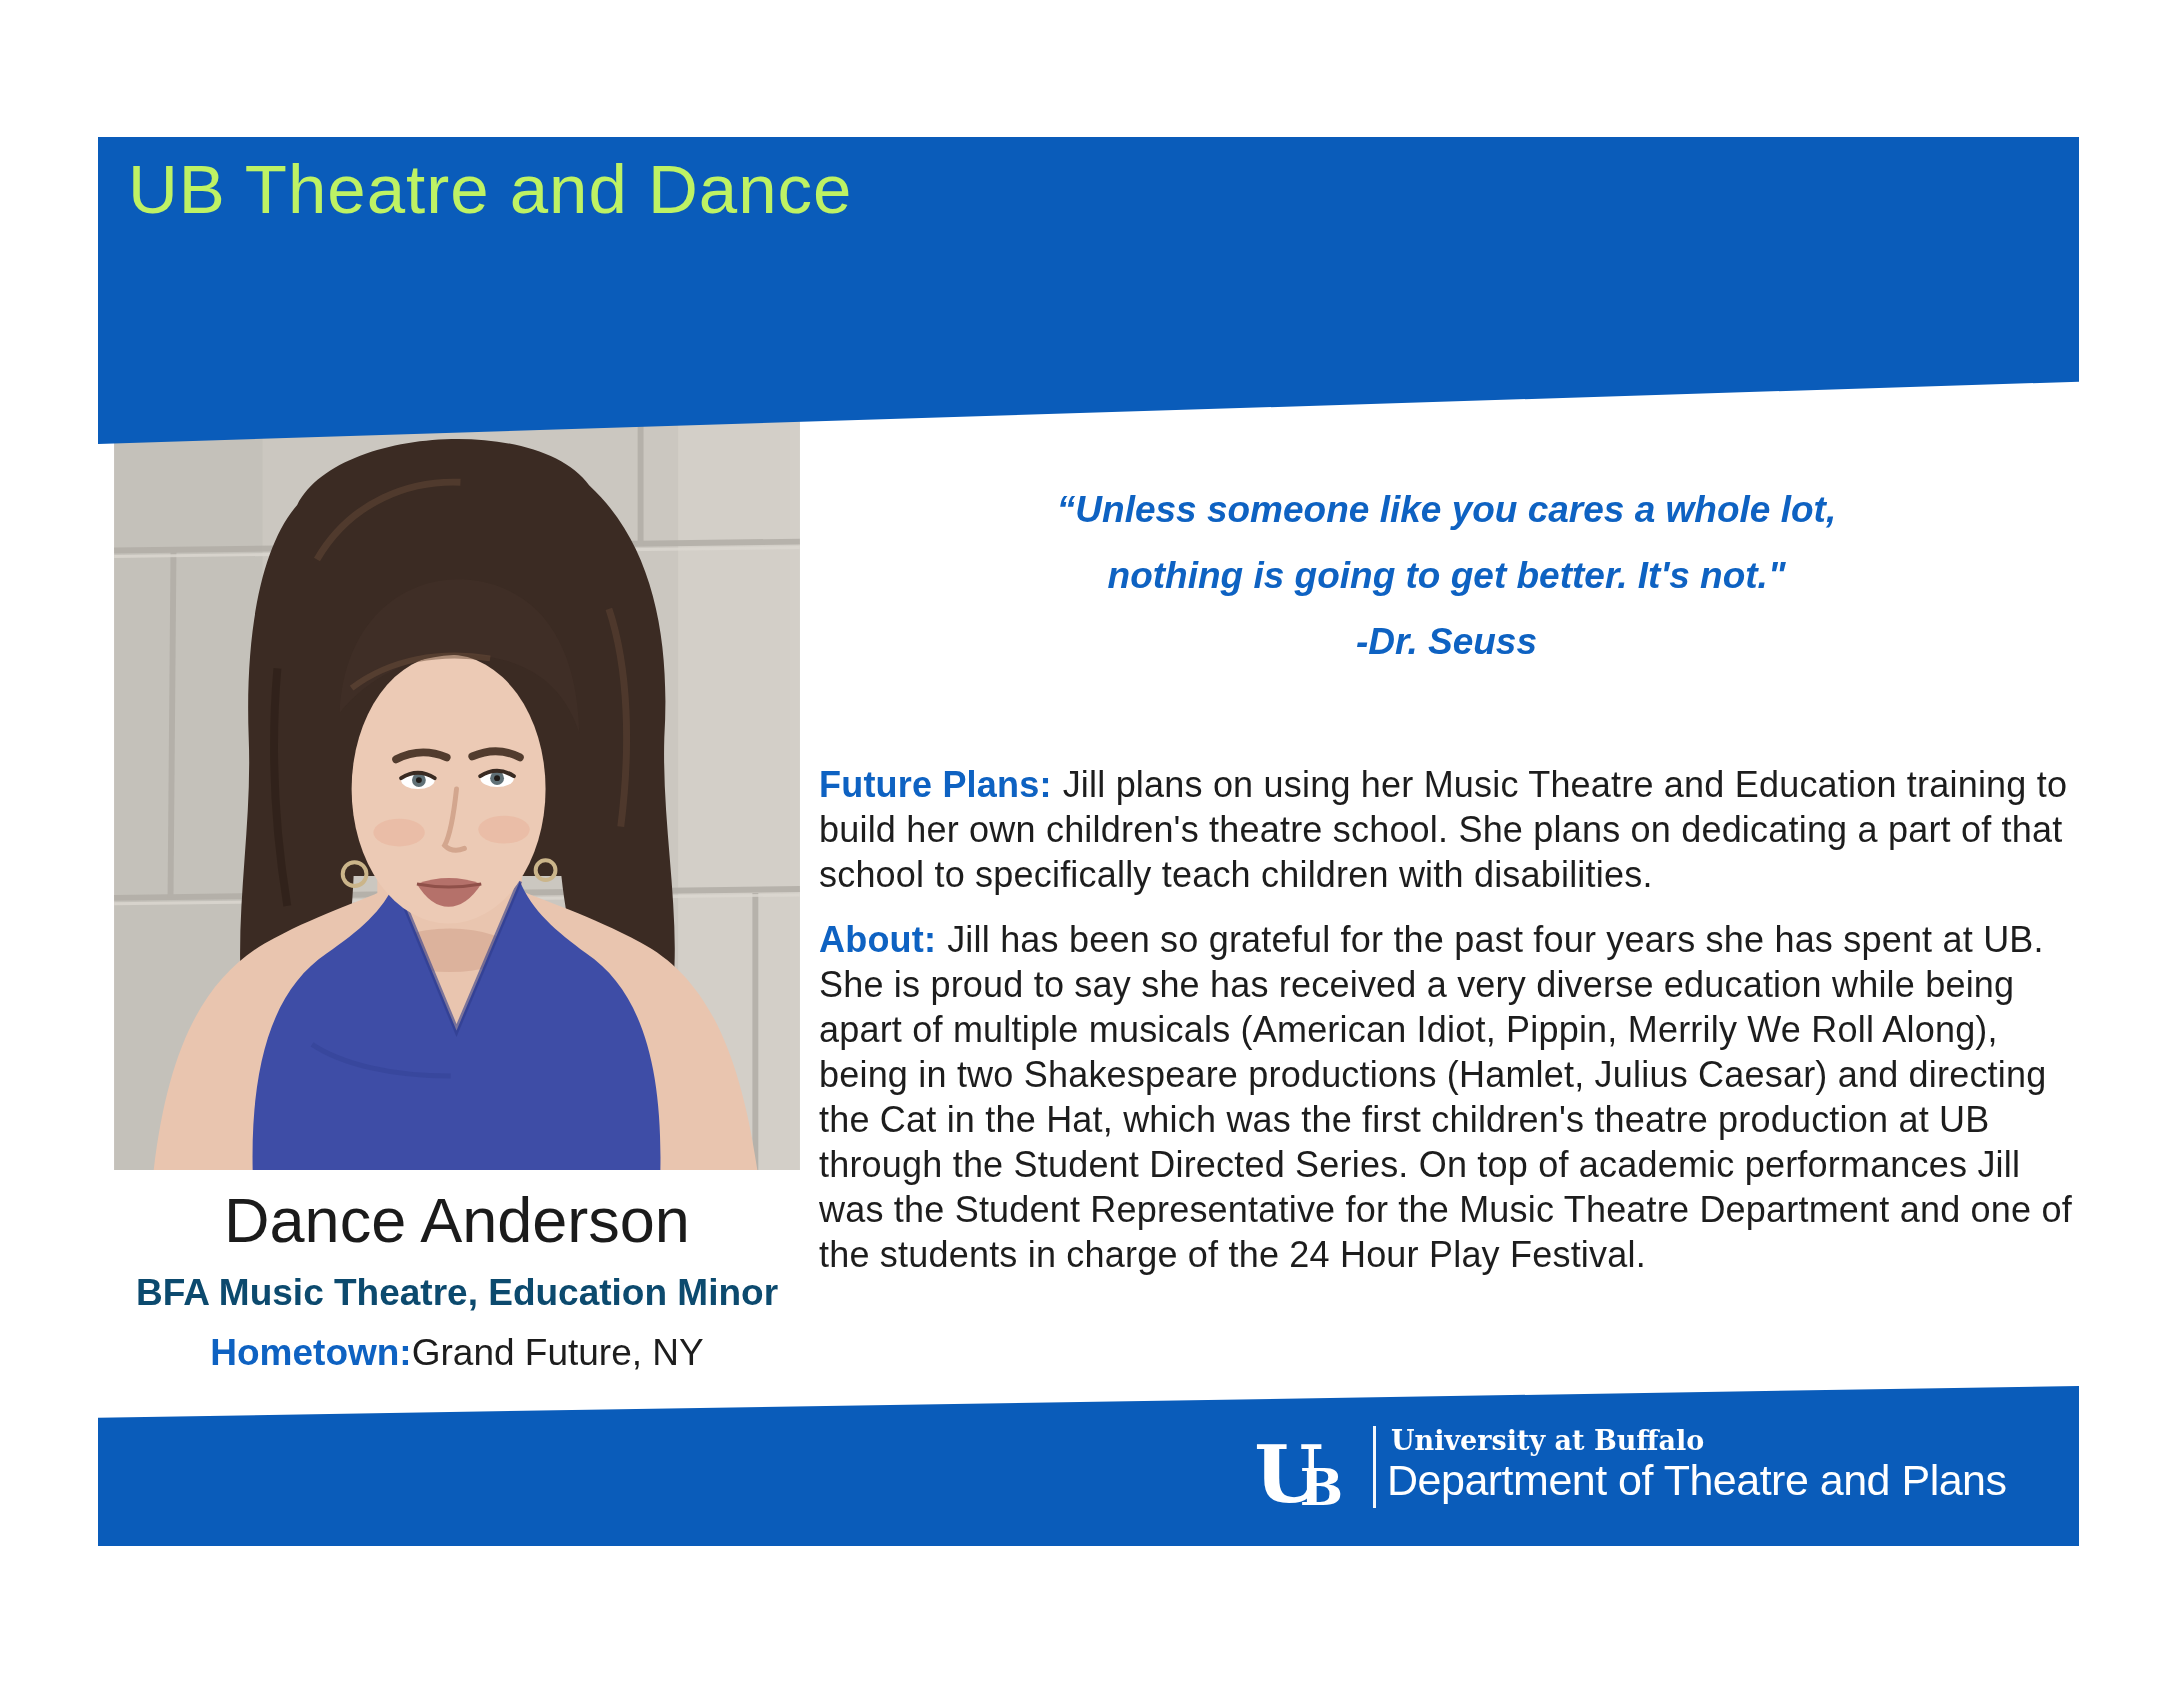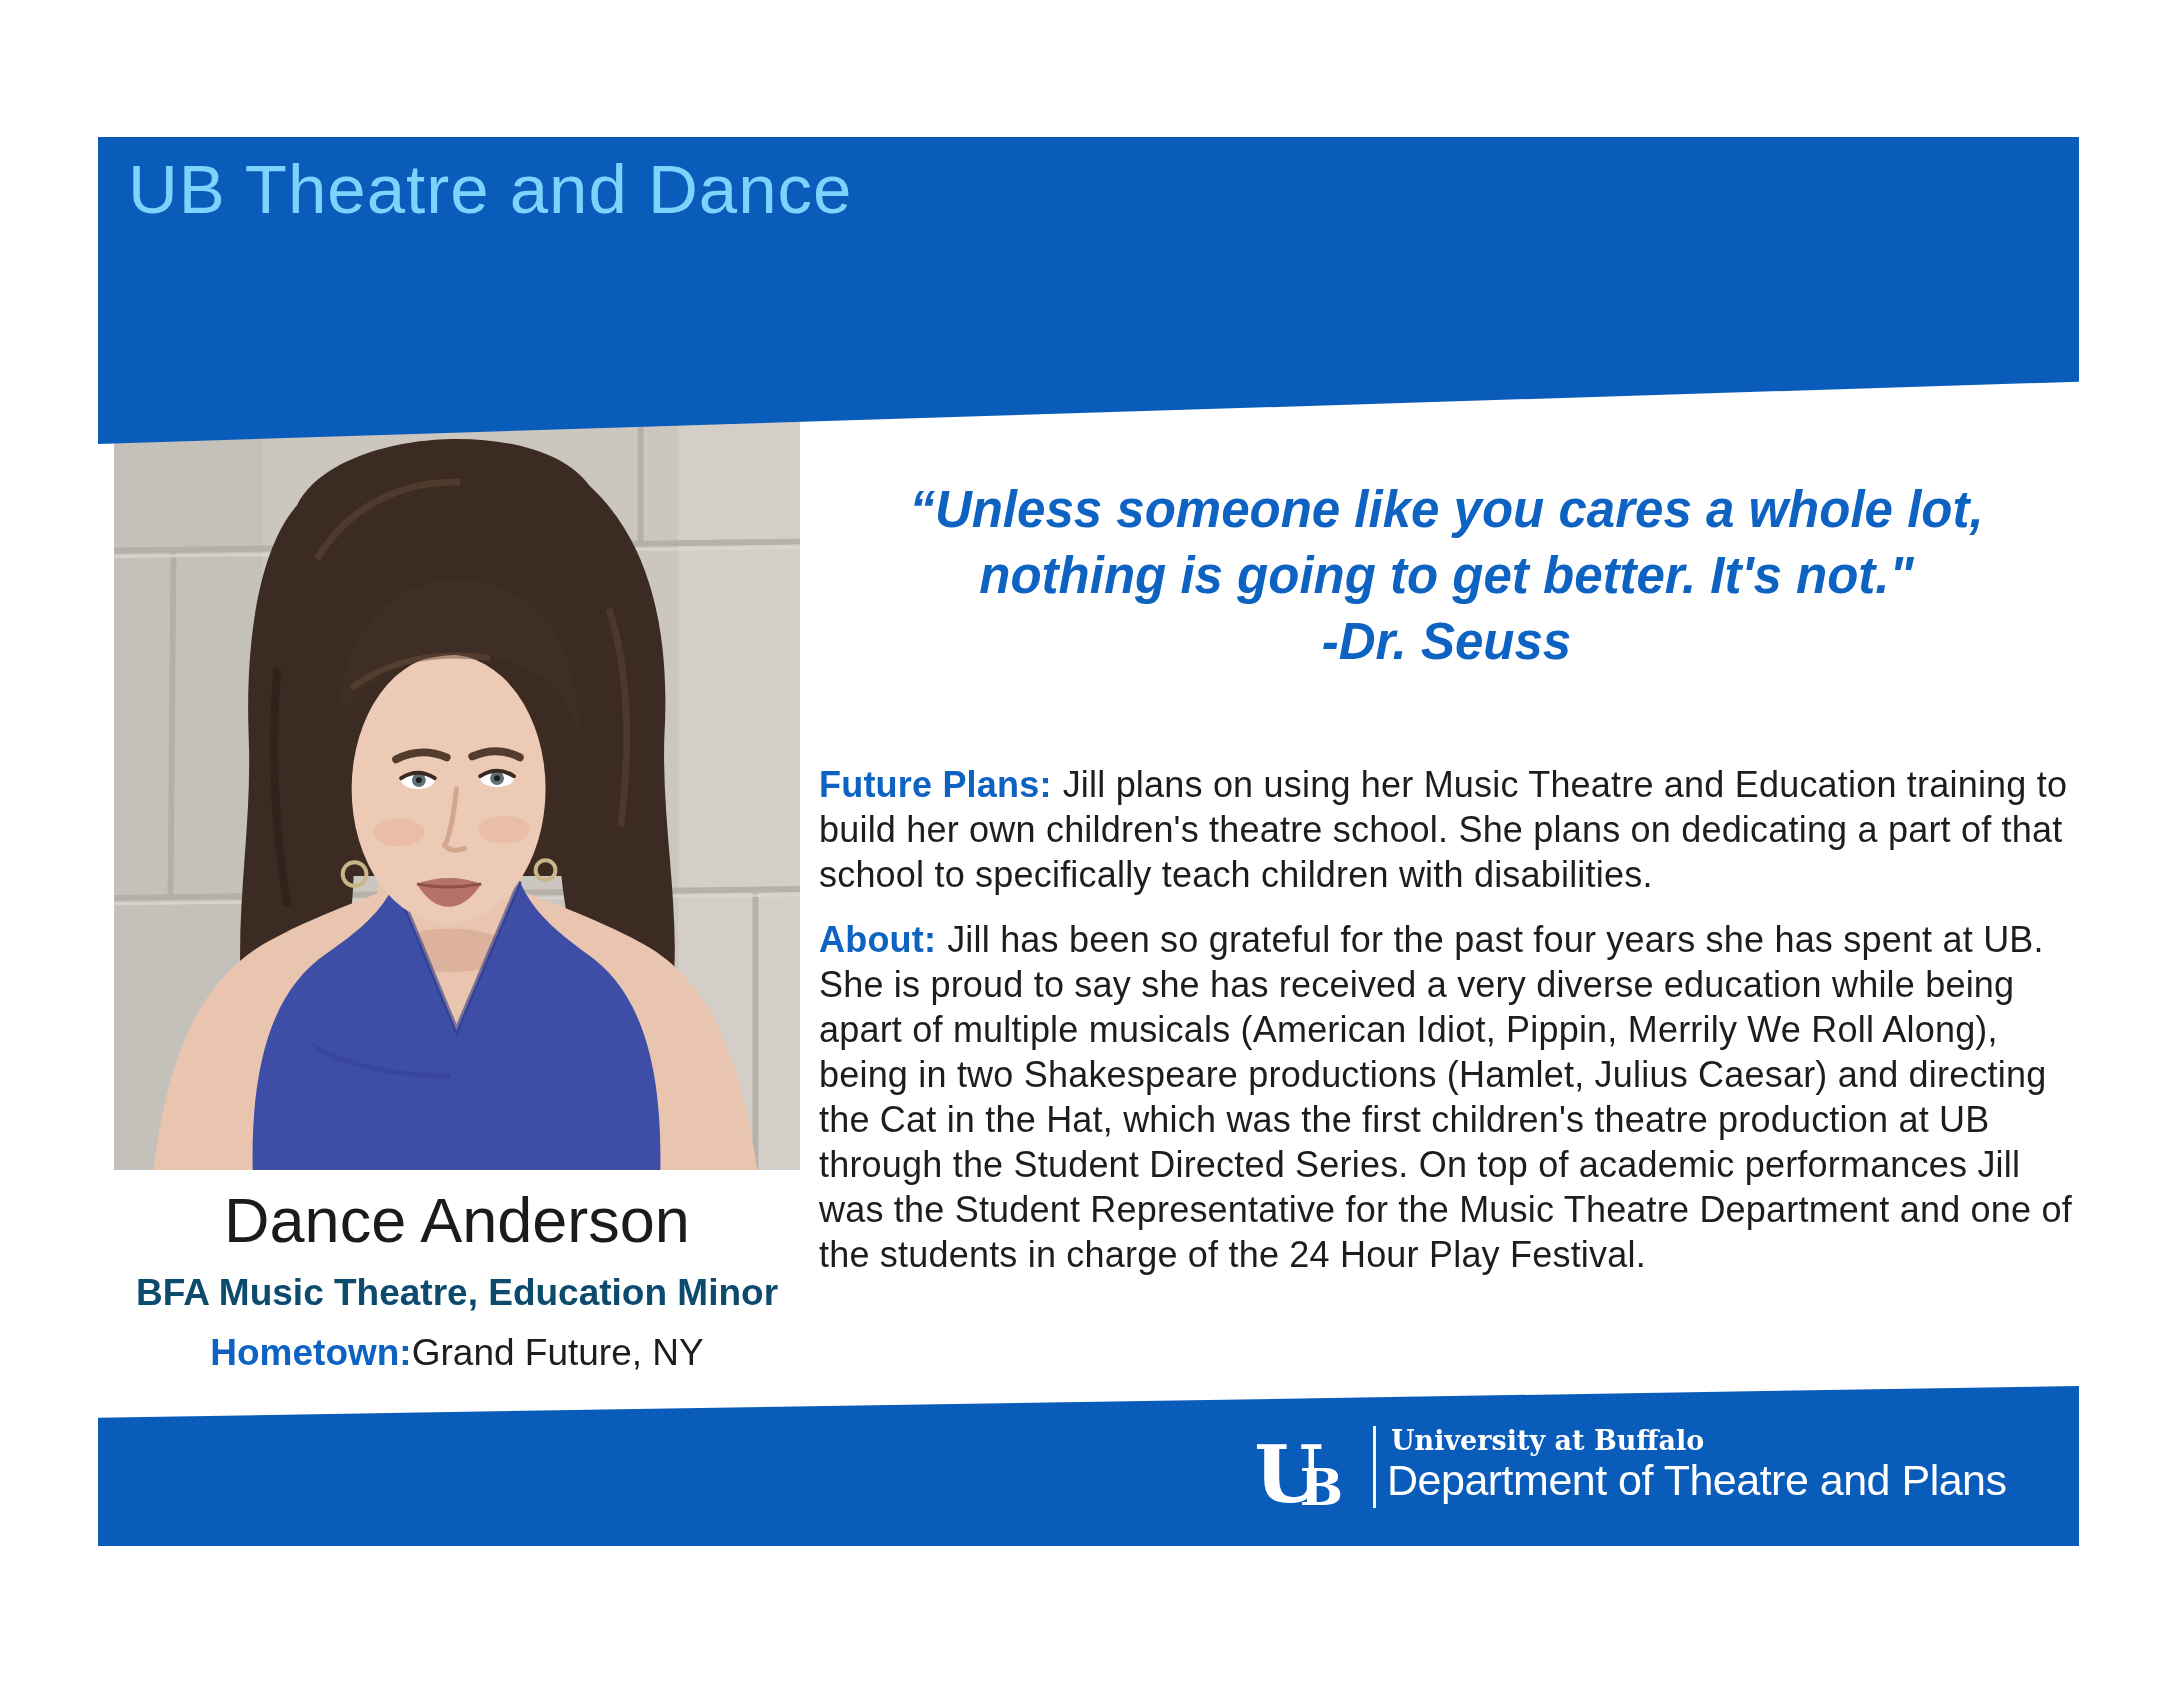--- a/index.html
+++ b/index.html
@@ -12,7 +12,7 @@
     position:absolute;left:98px;top:137px;width:1981px;height:307px;
     background:#0a5cba;
     clip-path:polygon(0 0,100% 0,100% 79.7%,0 100%);
-    z-index:3;color:#7dd3fc;
+    z-index:3;color:#bef264;
   }
   .banner-eyebrow{
     position:absolute;left:30px;top:18px;

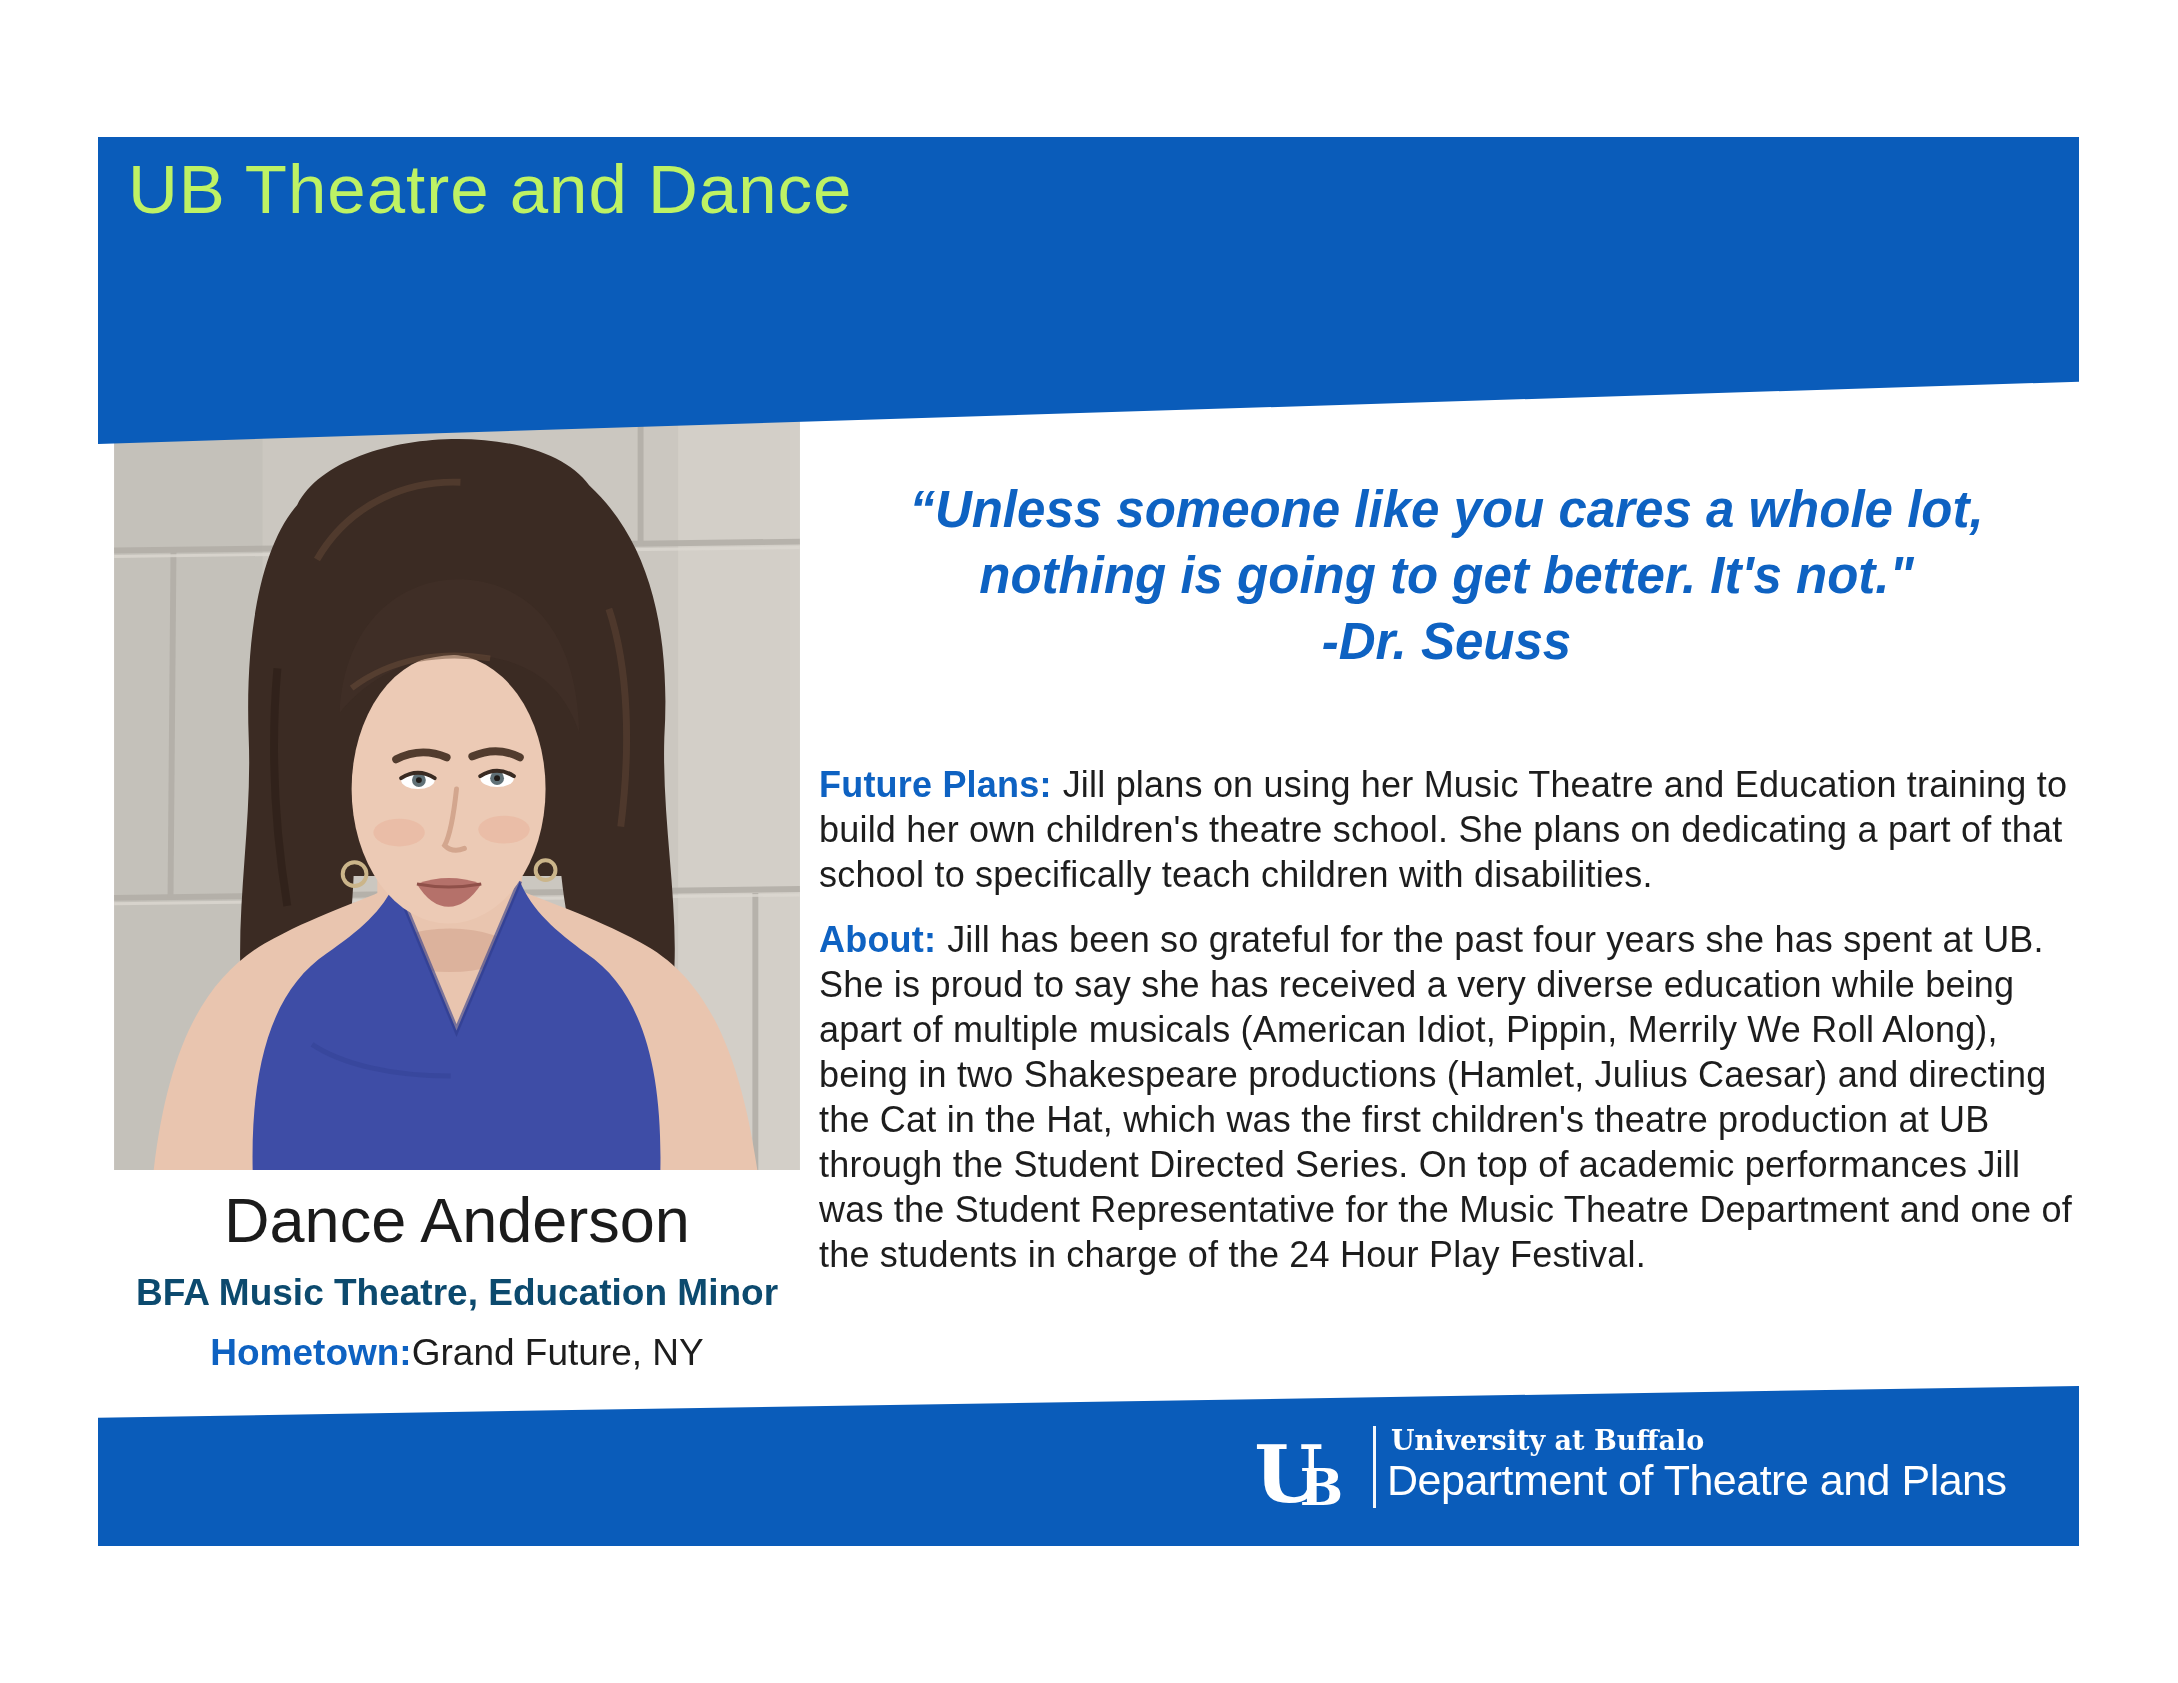--- a/index.html
+++ b/index.html
@@ -39,7 +39,7 @@
   .quote-block{
     position:absolute;left:819px;top:477px;width:1255px;text-align:center;
     color:#0e62c2;font-weight:bold;font-style:italic;
-    font-size:51px;line-height:66px;z-index:2;
+    font-size:37px;line-height:66px;z-index:2;
   }
   .sections{position:absolute;left:819px;top:762px;width:1259px;z-index:2;}
   .section-para{

